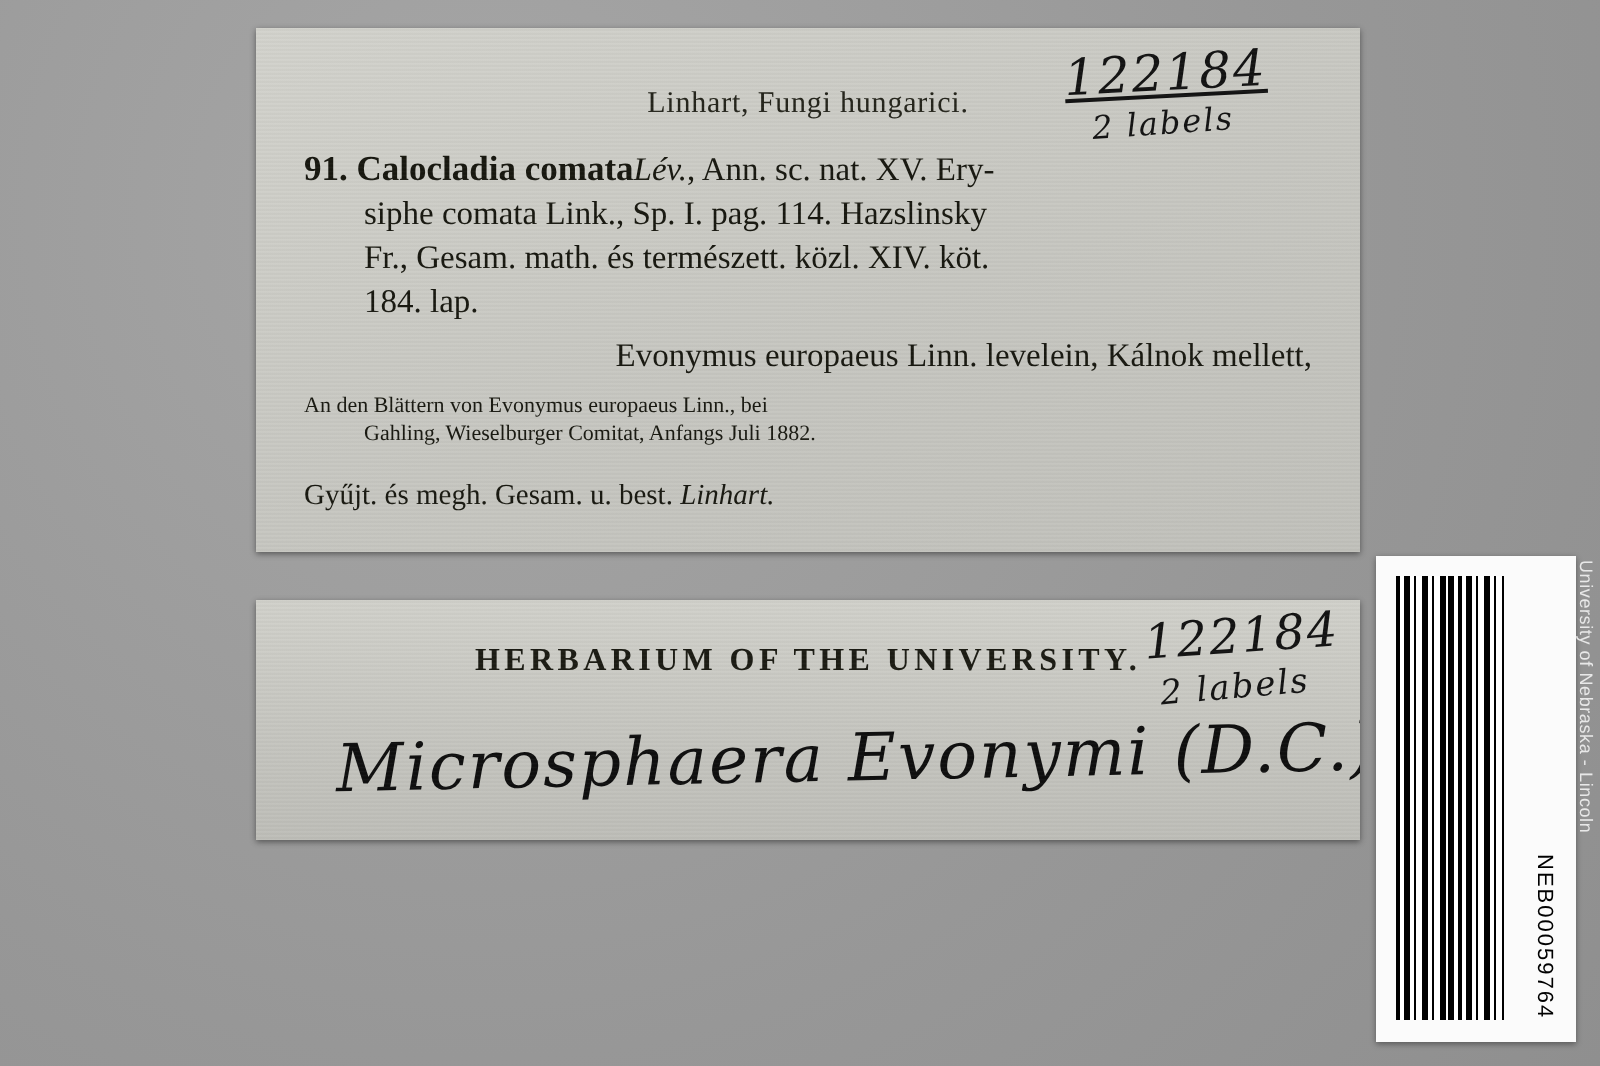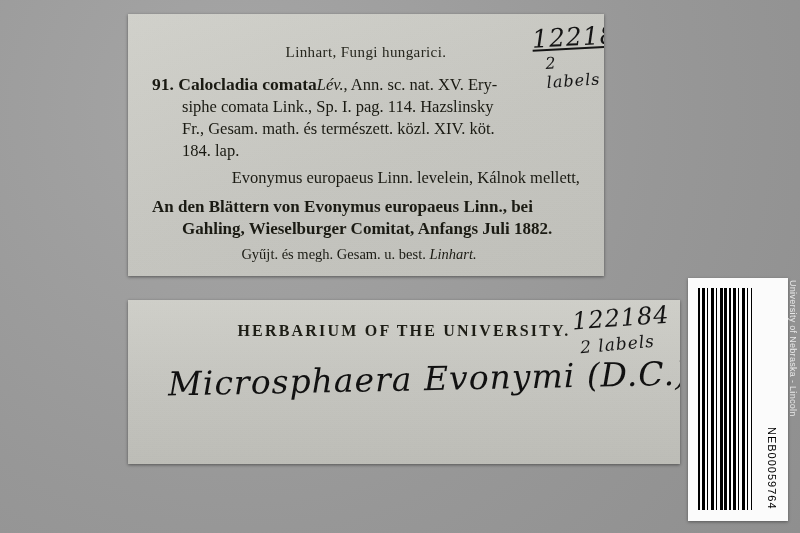--- a/index.html
+++ b/index.html
@@ -28,7 +28,7 @@
     position: absolute;
     left: 128px;
     top: 14px;
-    width: 476px;
+    width: 552px;
     height: 262px;
     background: #cfcfc9;
     background-image: linear-gradient(160deg, #d4d4ce 0%, #c8c8c2 55%, #c2c2bc 100%);

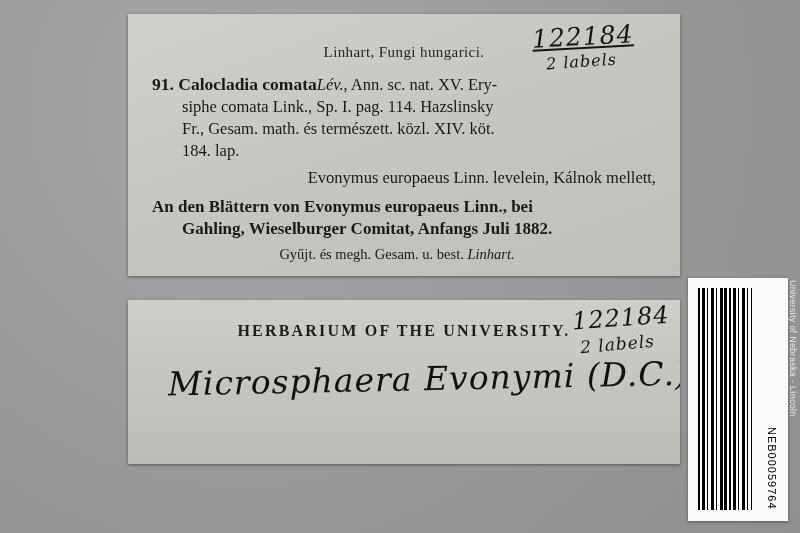--- a/index.html
+++ b/index.html
@@ -70,9 +70,8 @@
   }
   .block-3 {
     margin-top: 6px;
-    font-size: 17px;
+    font-size: 11px;
     line-height: 1.34;
-    font-weight: bold;
   }
   .footline {
     margin-top: 5px;

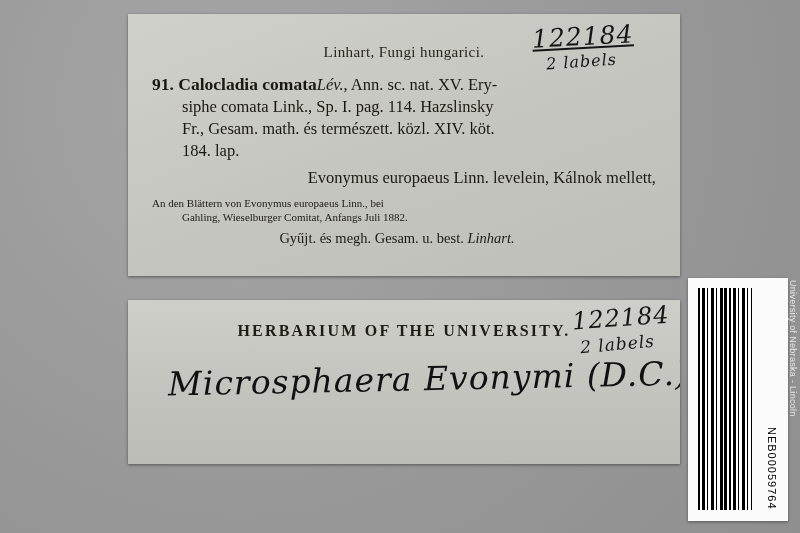--- a/index.html
+++ b/index.html
@@ -74,8 +74,8 @@
     line-height: 1.34;
   }
   .footline {
-    margin-top: 5px;
-    text-align: center;
+    margin-top: 15px;
+    text-align: left;
     font-size: 14.5px;
     padding-right: 14px;
   }

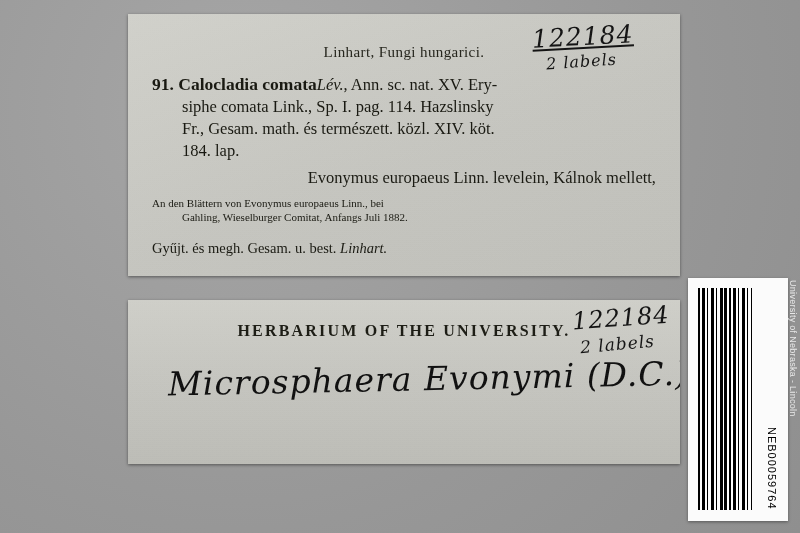--- a/index.html
+++ b/index.html
@@ -109,7 +109,7 @@
     left: 128px;
     top: 300px;
     width: 552px;
-    height: 164px;
+    height: 120px;
     background: #cdcdc7;
     background-image: linear-gradient(180deg, #d2d2cc 0%, #c6c6c0 60%, #bfbfb9 100%);
     box-shadow: 0 1px 3px rgba(0,0,0,0.45);

